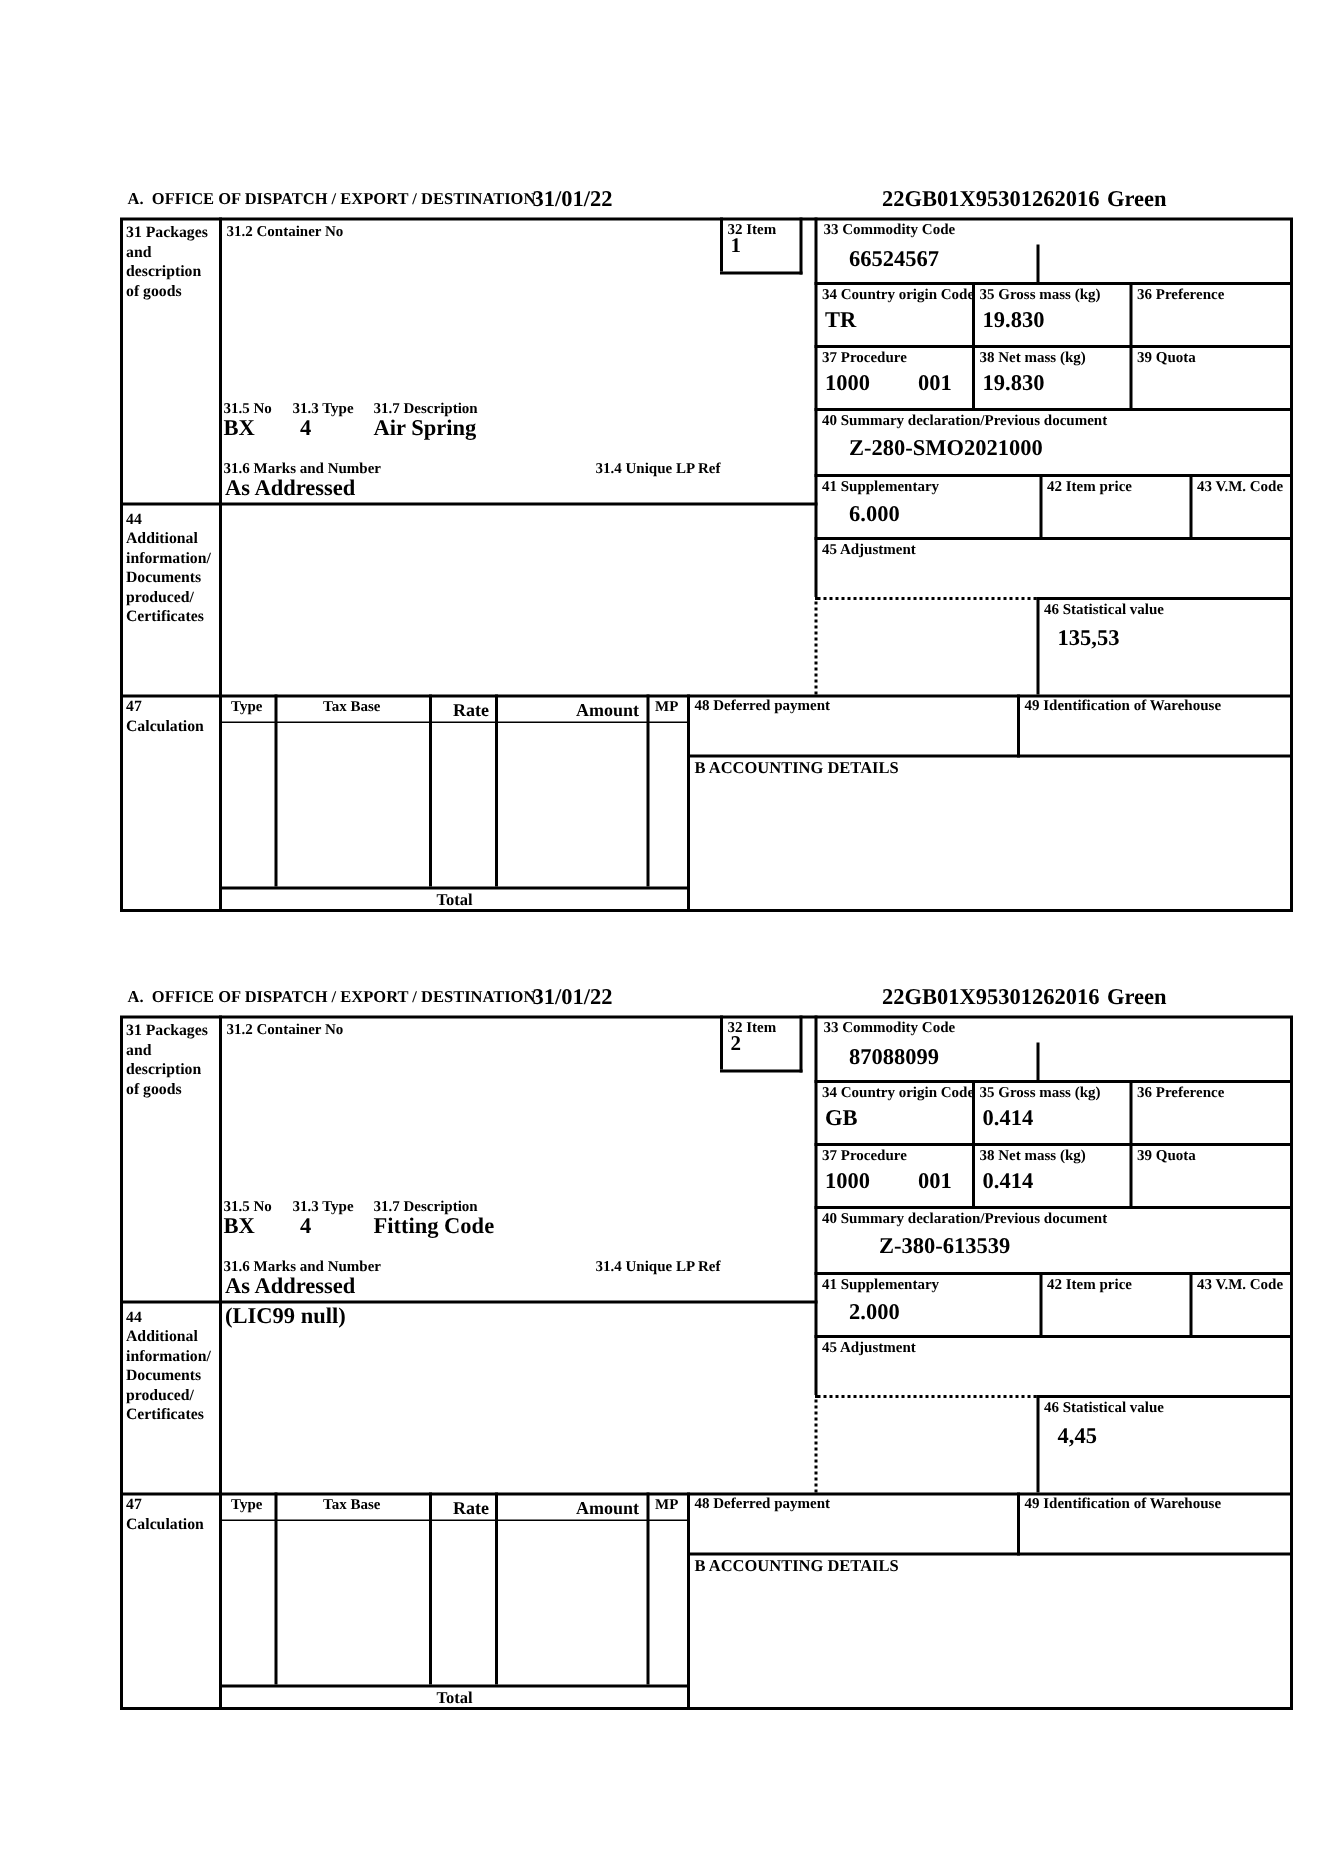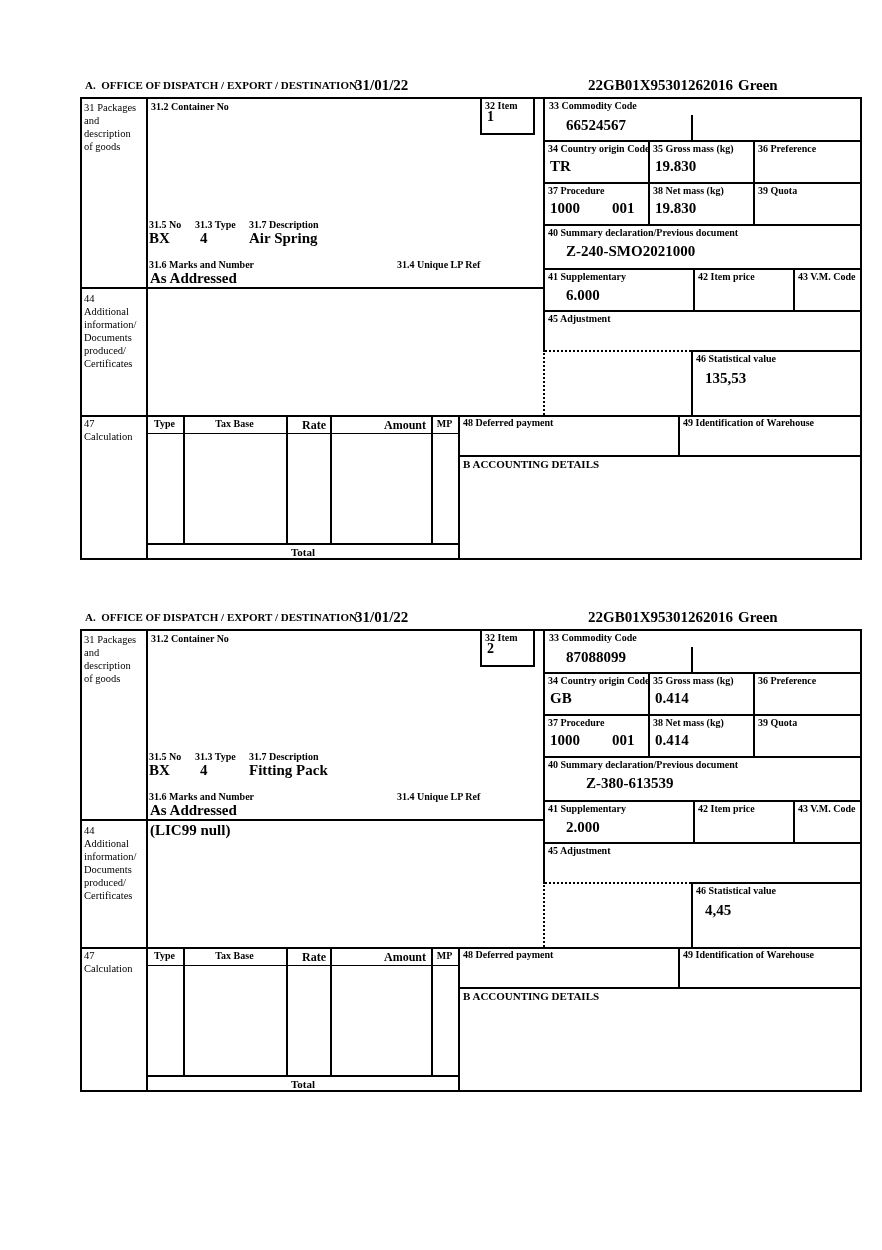--- a/index.html
+++ b/index.html
@@ -5,7 +5,7 @@
   html,body{margin:0;padding:0;background:#fff;}
   .page{position:relative;width:882px;height:1250px;background:#ffffff;color:#000;
         font-family:"Liberation Serif", serif;overflow:hidden;}
-  .sec{position:absolute;left:0;width:882px;height:500px;}
+  .sec{position:absolute;left:0;width:882px;height:500px;margin-top:48px;}
   .lbl{position:absolute;font-size:10px;font-weight:bold;white-space:pre;line-height:11px;}
   .lbl-multi{position:absolute;font-size:10.5px;font-weight:normal;white-space:pre-line;line-height:13px;}
   .val{position:absolute;font-size:15px;font-weight:bold;white-space:pre;line-height:16px;}

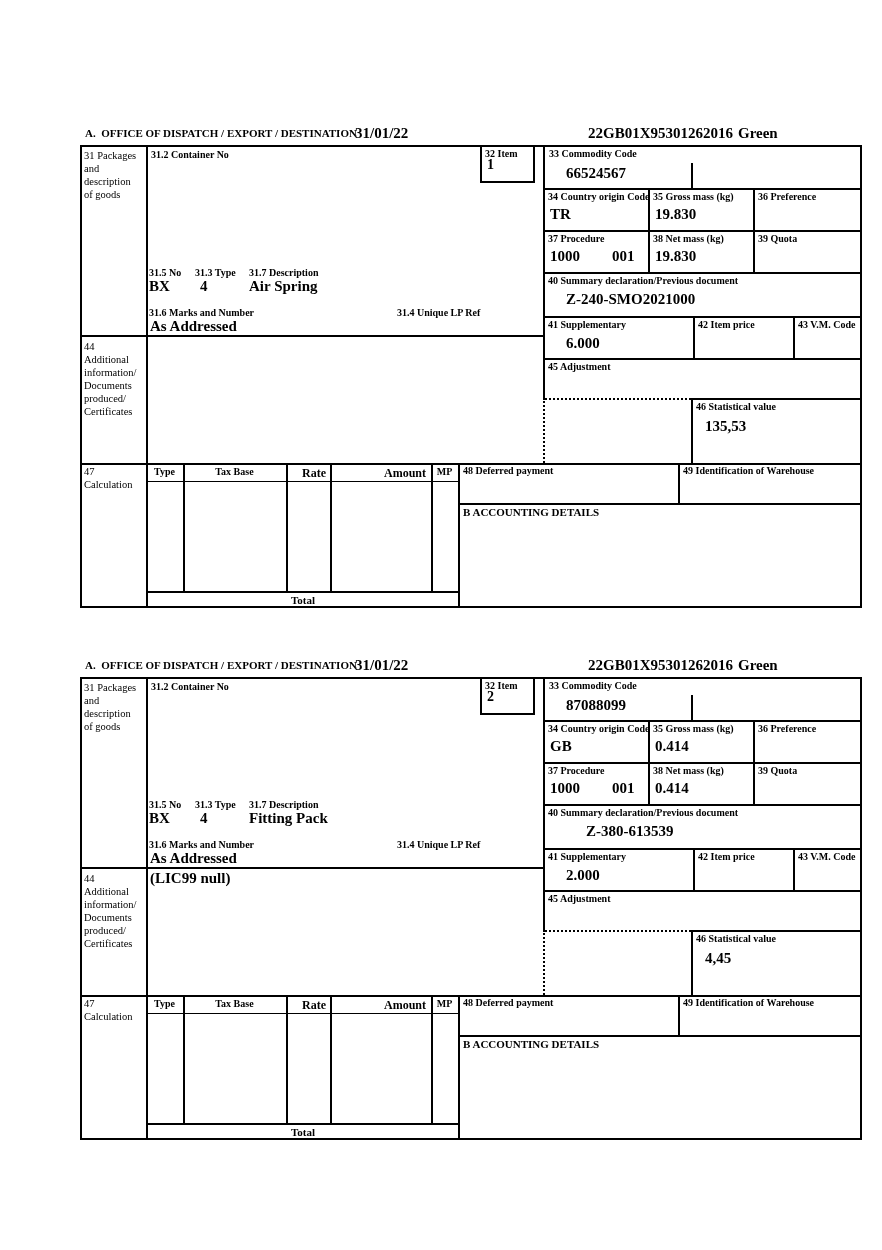--- a/index.html
+++ b/index.html
@@ -7,7 +7,7 @@
         font-family:"Liberation Serif", serif;overflow:hidden;}
   .sec{position:absolute;left:0;width:882px;height:500px;margin-top:48px;}
   .lbl{position:absolute;font-size:10px;font-weight:bold;white-space:pre;line-height:11px;}
-  .lbl-multi{position:absolute;font-size:10.5px;font-weight:normal;white-space:pre-line;line-height:13px;}
+  .lbl-multi{position:absolute;font-size:10.5px;font-weight:bold;white-space:pre-line;line-height:13px;}
   .val{position:absolute;font-size:15px;font-weight:bold;white-space:pre;line-height:16px;}
   .val-sm{position:absolute;font-size:14px;font-weight:bold;white-space:pre;line-height:14px;}
   .hl{position:absolute;height:2px;background:#000;}

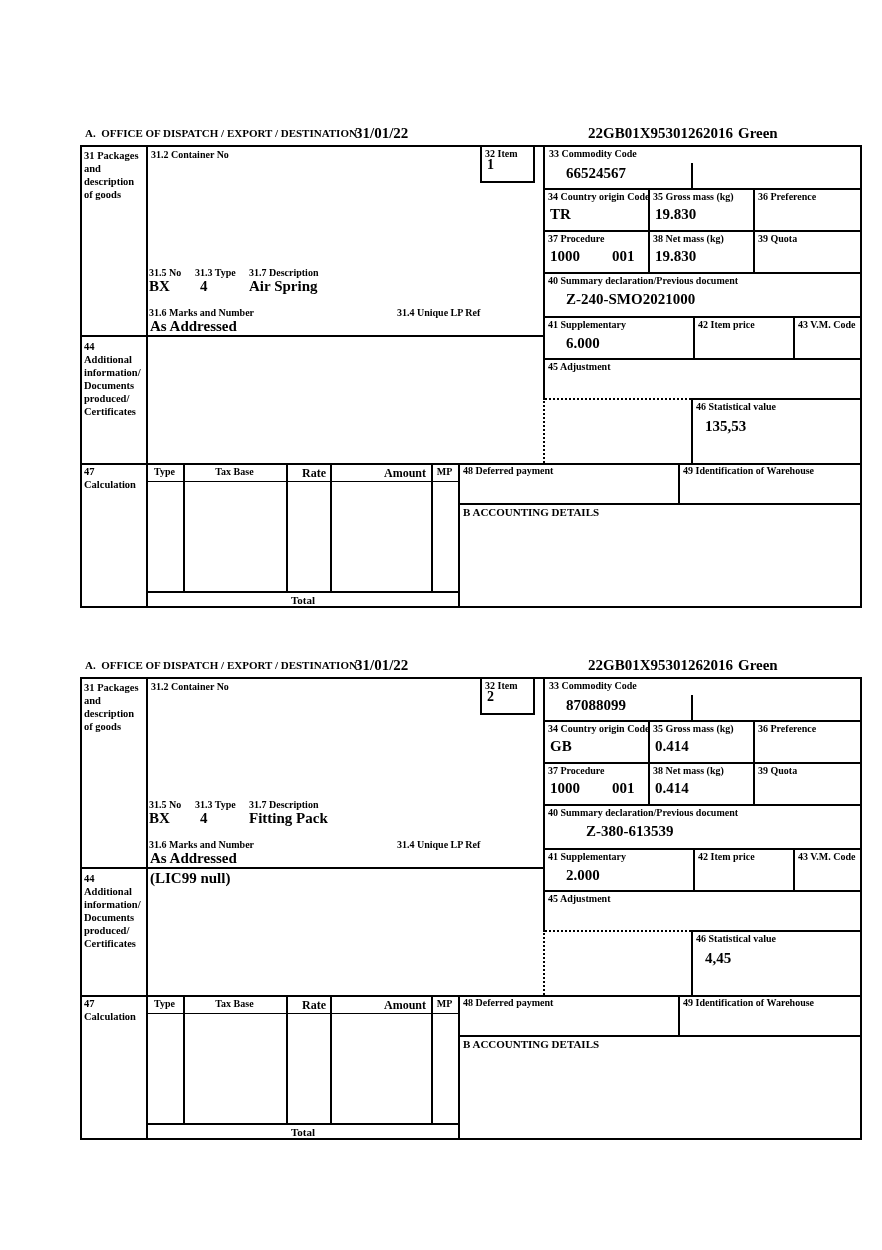--- a/index.html
+++ b/index.html
@@ -91,7 +91,7 @@
     <span class="val" style="left:200px;top:154px;">4</span>
     <span class="val" style="left:249px;top:154px;">Air Spring</span>
     <span class="lbl" style="left:548px;top:151px;">40 Summary declaration/Previous document</span>
-    <span class="val" style="left:566px;top:167px;">Z-240-SMO2021000</span>
+    <span class="val" style="left:566px;top:167px;">Z-280-SMO2021000</span>
     <span class="lbl" style="left:149px;top:183px;">31.6 Marks and Number</span>
     <span class="lbl" style="left:397px;top:183px;">31.4 Unique LP Ref</span>
     <span class="val" style="left:150px;top:194px;">As Addressed</span>

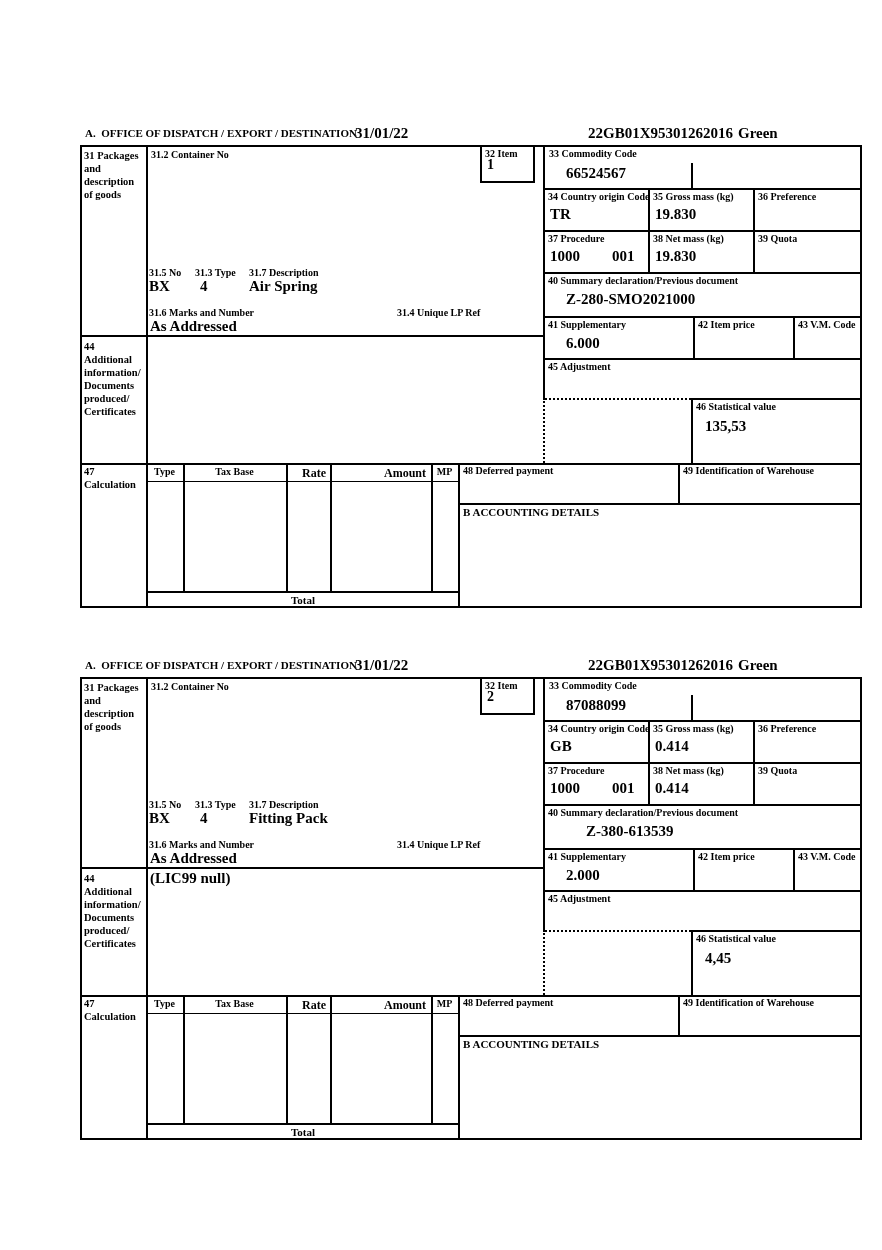--- a/index.html
+++ b/index.html
@@ -186,7 +186,7 @@
     <span class="lbl" style="left:249px;top:143px;">31.7 Description</span>
     <span class="val" style="left:149px;top:154px;">BX</span>
     <span class="val" style="left:200px;top:154px;">4</span>
-    <span class="val" style="left:249px;top:154px;">Fitting Pack</span>
+    <span class="val" style="left:249px;top:154px;">Fitting Code</span>
     <span class="lbl" style="left:548px;top:151px;">40 Summary declaration/Previous document</span>
     <span class="val" style="left:586px;top:167px;">Z-380-613539</span>
     <span class="lbl" style="left:149px;top:183px;">31.6 Marks and Number</span>

